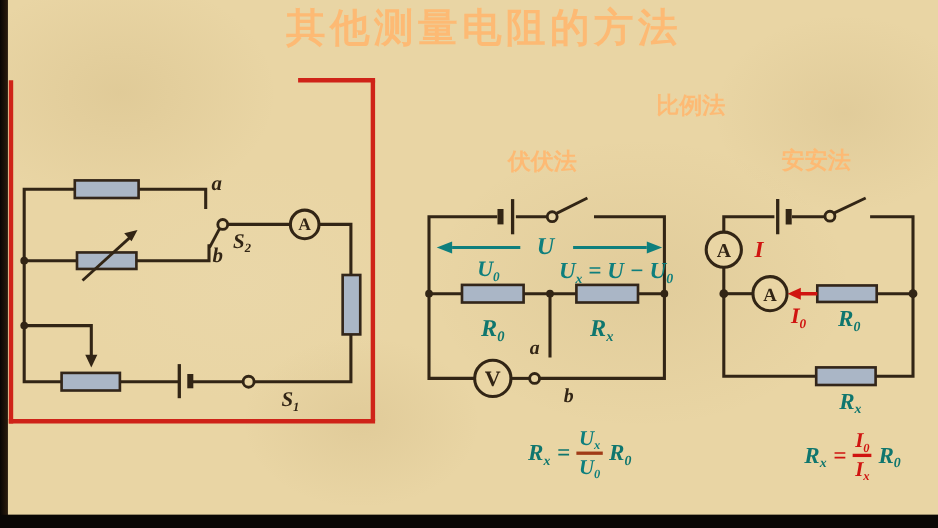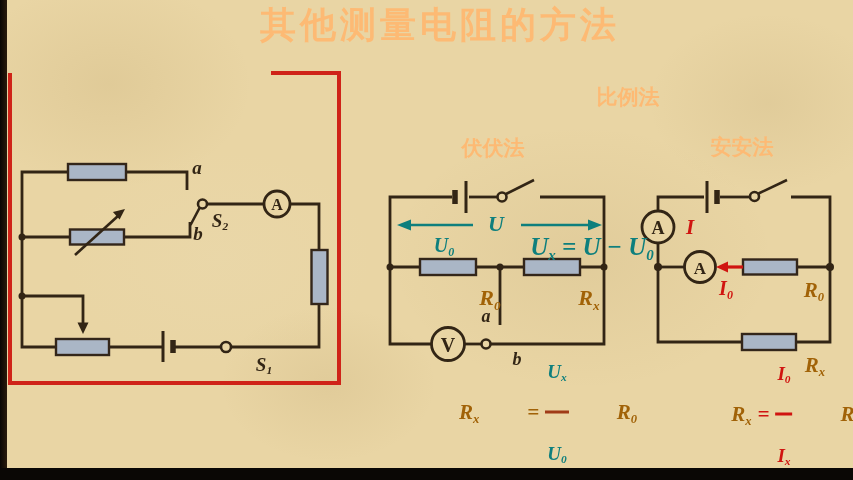--- a/index.html
+++ b/index.html
@@ -144,7 +144,7 @@
 
   <div class="lbl teal" style="left:496px;top:224px;font-size:22px;">U</div>
   <div class="lbl teal" style="left:444px;top:245px;font-size:20px;"><span>U</span><sub>0</sub></div>
-  <div class="lbl teal" style="left:592px;top:246px;font-size:25px;font-style:italic;"><span>U</span><sub>x</sub><span> = U − U</span><sub>0</sub></div>
+  <div class="lbl teal" style="left:560px;top:246px;font-size:21px;font-style:italic;"><span>U</span><sub>x</sub><span> = U − U</span><sub>0</sub></div>
   <div class="lbl brred" style="left:448px;top:298px;font-size:22px;"><span>R</span><sub>0</sub></div>
   <div class="lbl brred" style="left:547px;top:298px;font-size:22px;"><span>R</span><sub>x</sub></div>
   <div class="lbl" style="left:486px;top:316px;font-size:18px;">a</div>

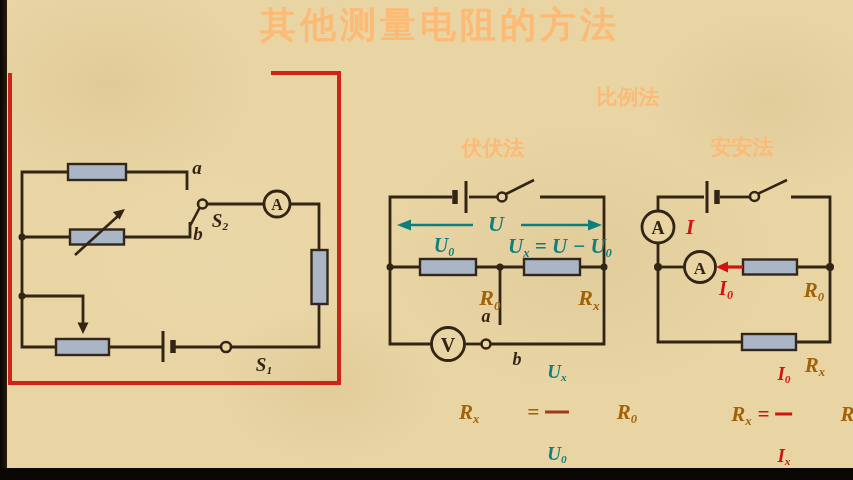--- a/index.html
+++ b/index.html
@@ -39,7 +39,7 @@
   .upright{font-style:normal;}
   .teal{color:#0e7f7d;}
   .red{color:#d01410;}
-  .brred{color:#a16207;margin-left:42px;}
+  .brred{color:#0f766e;}
   .title{font-size:36px;letter-spacing:4px;}
   .formula{display:flex;align-items:center;gap:6px;}
   .frac{display:flex;flex-direction:column;align-items:center;line-height:1;gap:28px;}

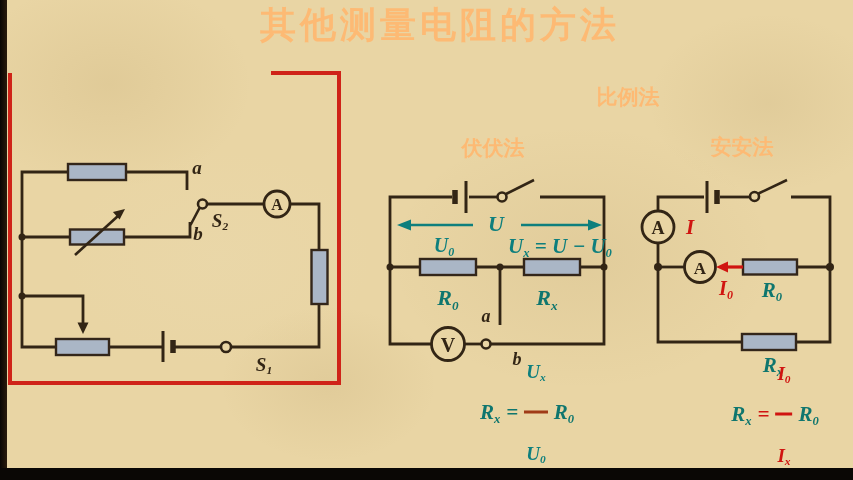--- a/index.html
+++ b/index.html
@@ -42,7 +42,7 @@
   .brred{color:#0f766e;}
   .title{font-size:36px;letter-spacing:4px;}
   .formula{display:flex;align-items:center;gap:6px;}
-  .frac{display:flex;flex-direction:column;align-items:center;line-height:1;gap:28px;}
+  .frac{display:flex;flex-direction:column;align-items:center;line-height:1;}
   .frac .bar{height:3px;align-self:stretch;margin:2px 0;}
   .frac .num,.frac .den{font-size:19px;padding:0 2px;}
   .f-main{font-size:21px;}

